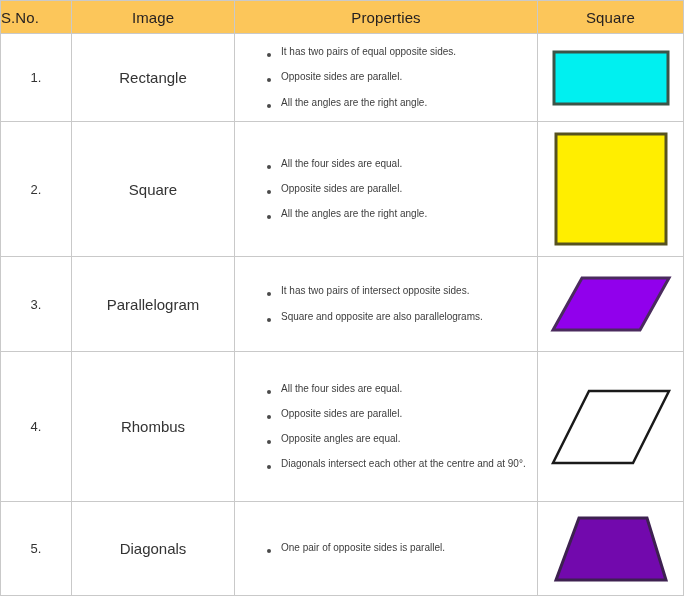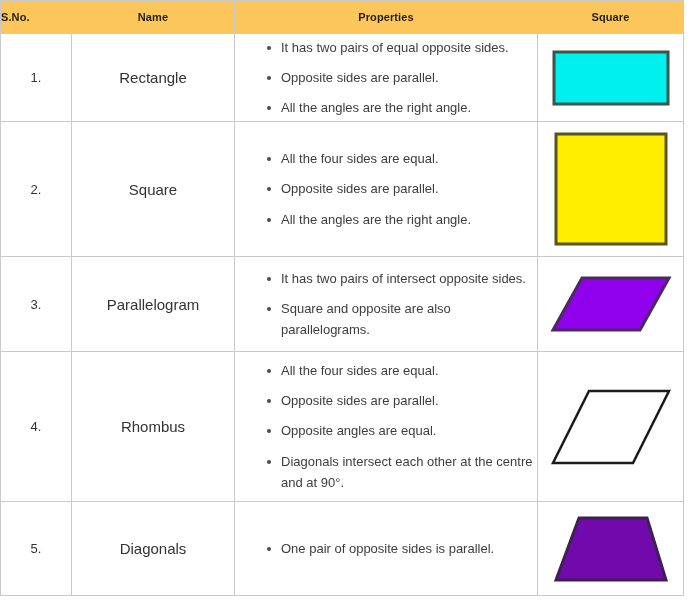--- a/index.html
+++ b/index.html
@@ -37,8 +37,8 @@
     background: #fcc65a;
     border: 1px solid #fcc65a;
     color: #231f20;
-    font-size: 11px;
-    font-weight: bold;
+    font-size: 15px;
+    font-weight: normal;
     height: 32px;
     text-align: center;
     letter-spacing: 0.1px;

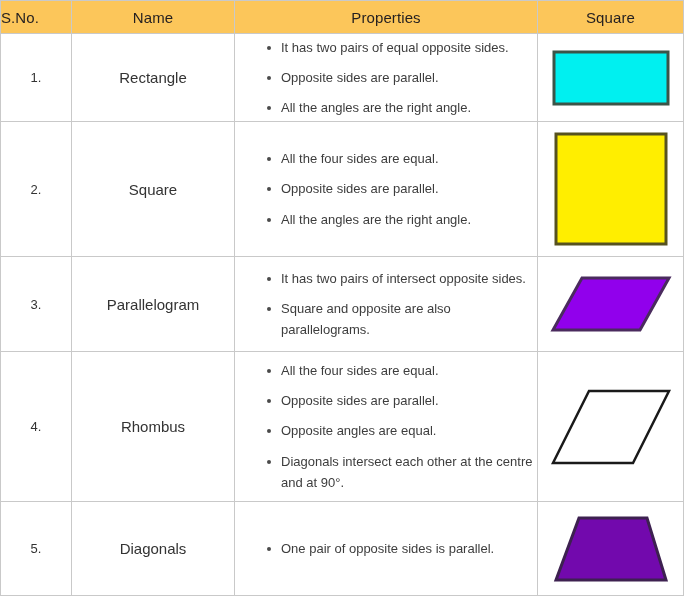--- a/index.html
+++ b/index.html
@@ -114,7 +114,7 @@
     <thead>
       <tr>
         <th class="col-sno">S.No.</th>
-        <th class="col-name">Name</th>
+        <th class="col-name">Image</th>
         <th class="col-props">Properties</th>
         <th class="col-image">Square</th>
       </tr>

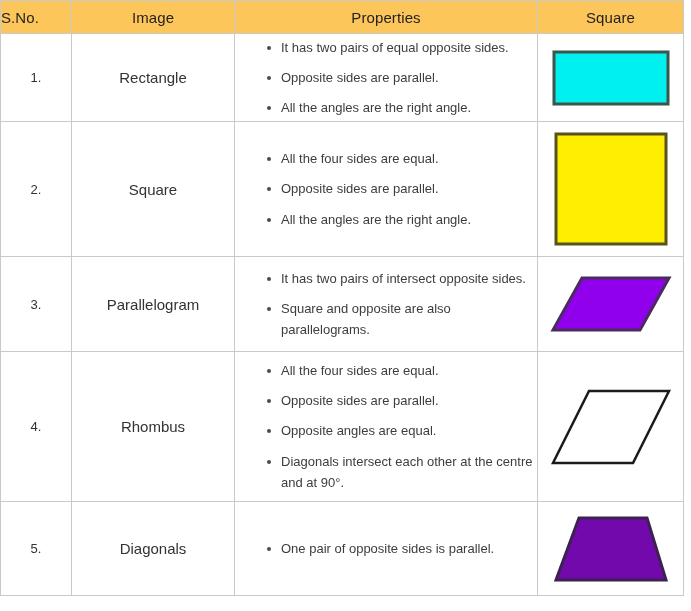--- a/index.html
+++ b/index.html
@@ -79,7 +79,7 @@
   }
   ul.props li {
     position: relative;
-    font-size: 13px;
+    font-size: 10px;
     line-height: 1.62;
     color: #3d3d3d;
     margin: 0 0 9px 0;

